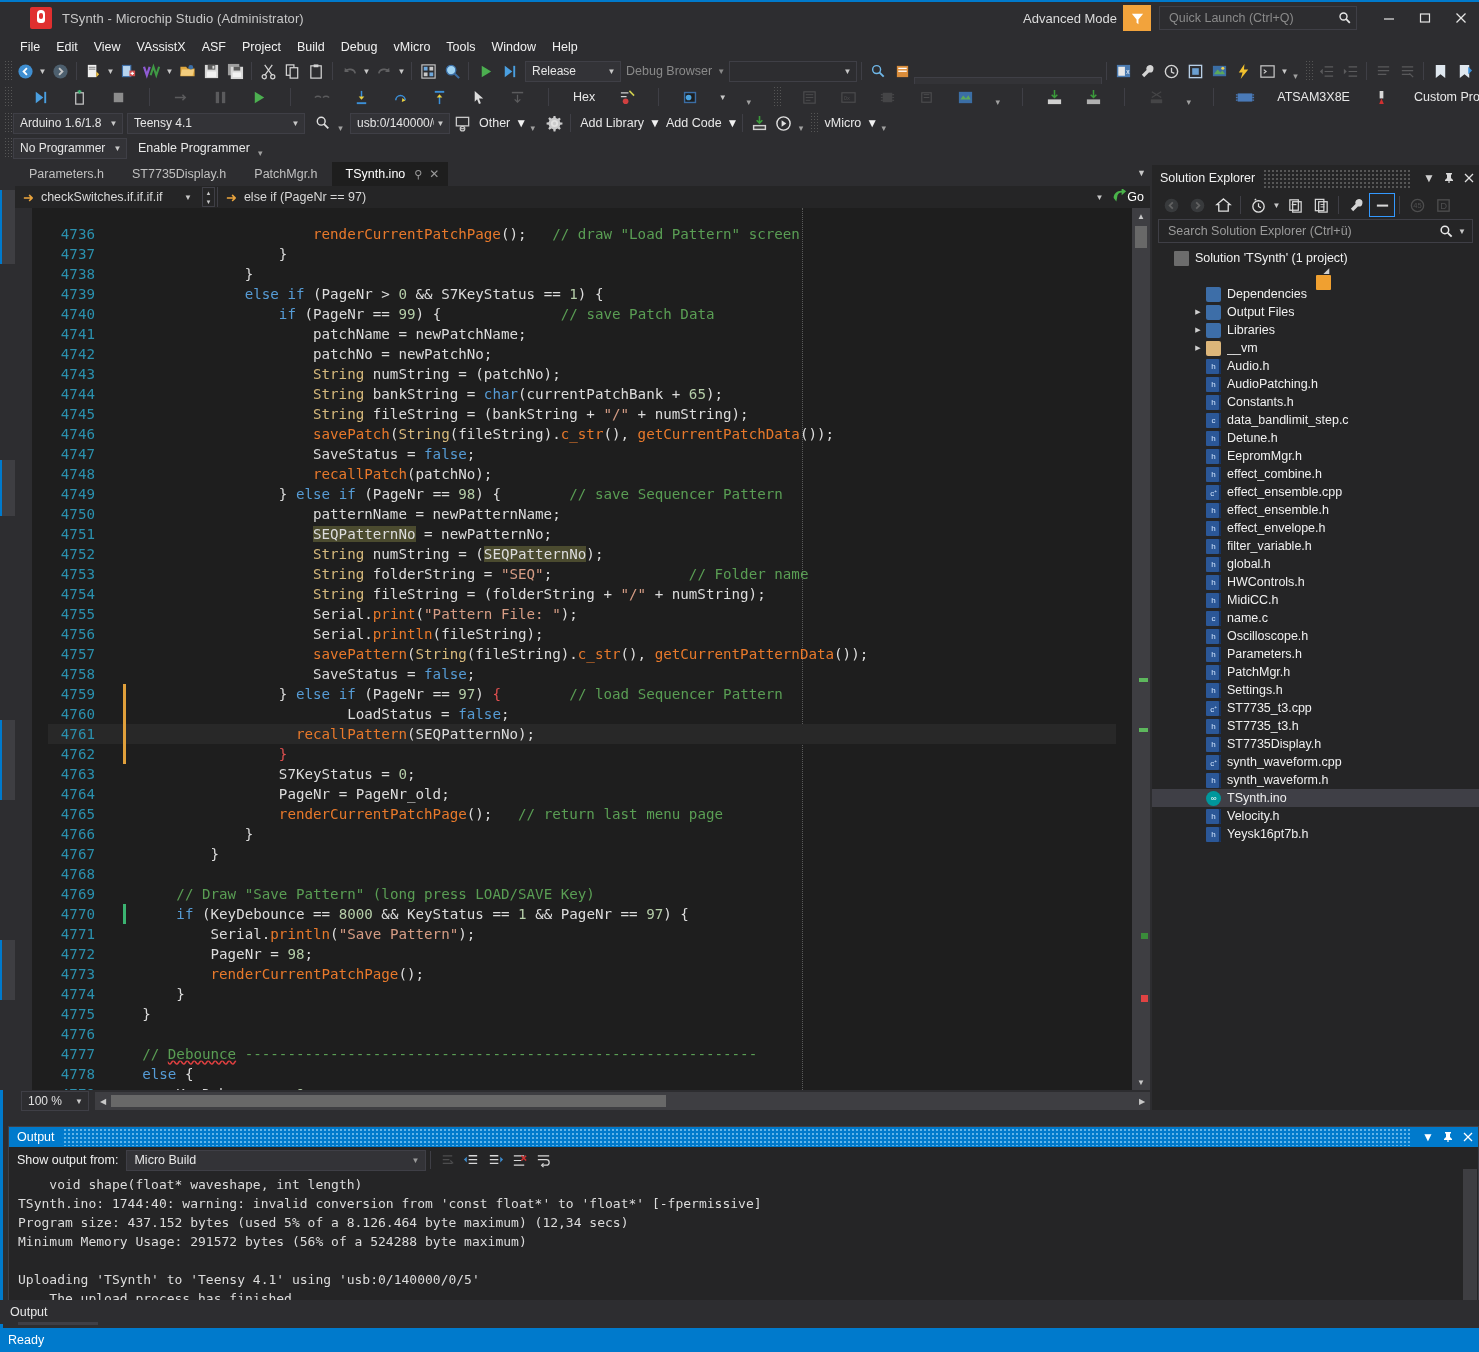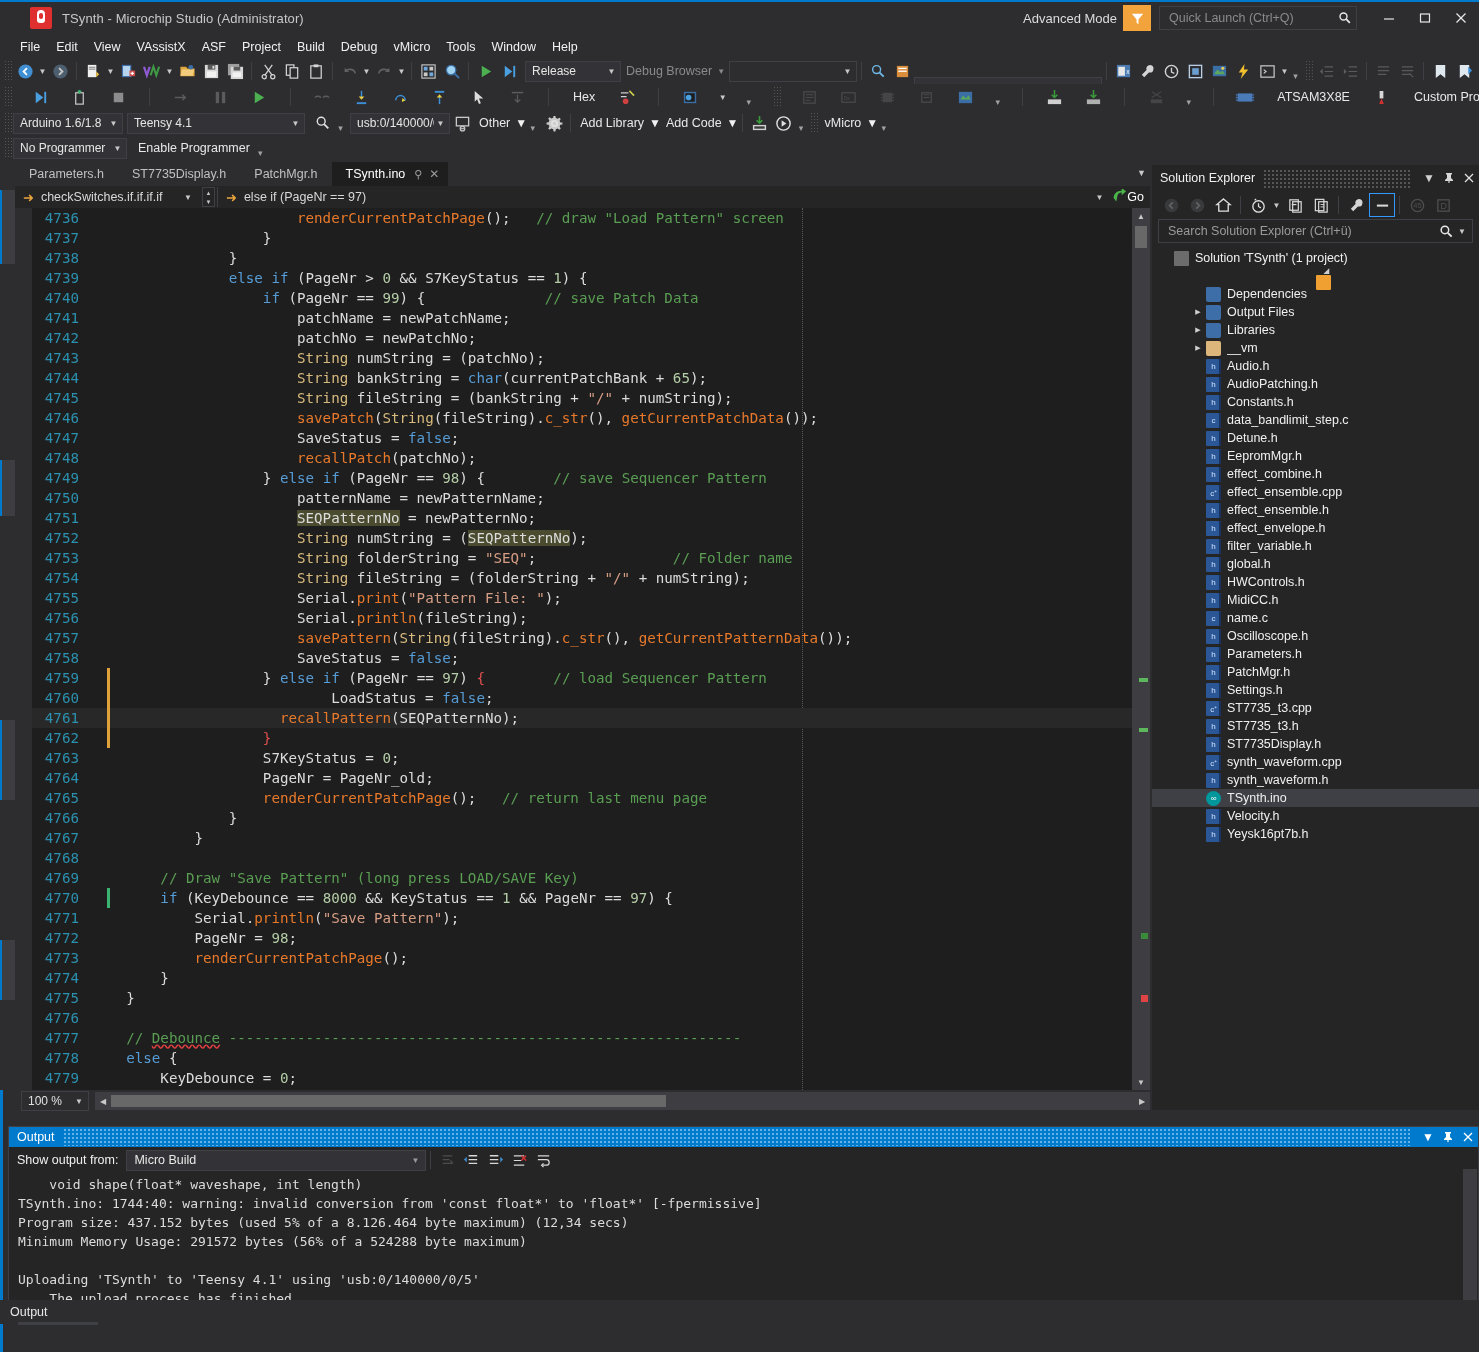--- a/index.html
+++ b/index.html
@@ -119,7 +119,7 @@
   .ed-left-margin { position:absolute; left:0; top:0; width:17px; height:882px; background:#2d2d30; }
   .code-area { position:absolute; left:17px; top:0; width:1100px; height:882px; }
   pre.code {
-    margin:0; padding:0;
+    margin:16px; padding:0;
     font-family:"DejaVu Sans Mono","Liberation Mono",monospace;
     font-size:14.2px; line-height:20px; color:#dcdcdc; white-space:pre;
   }

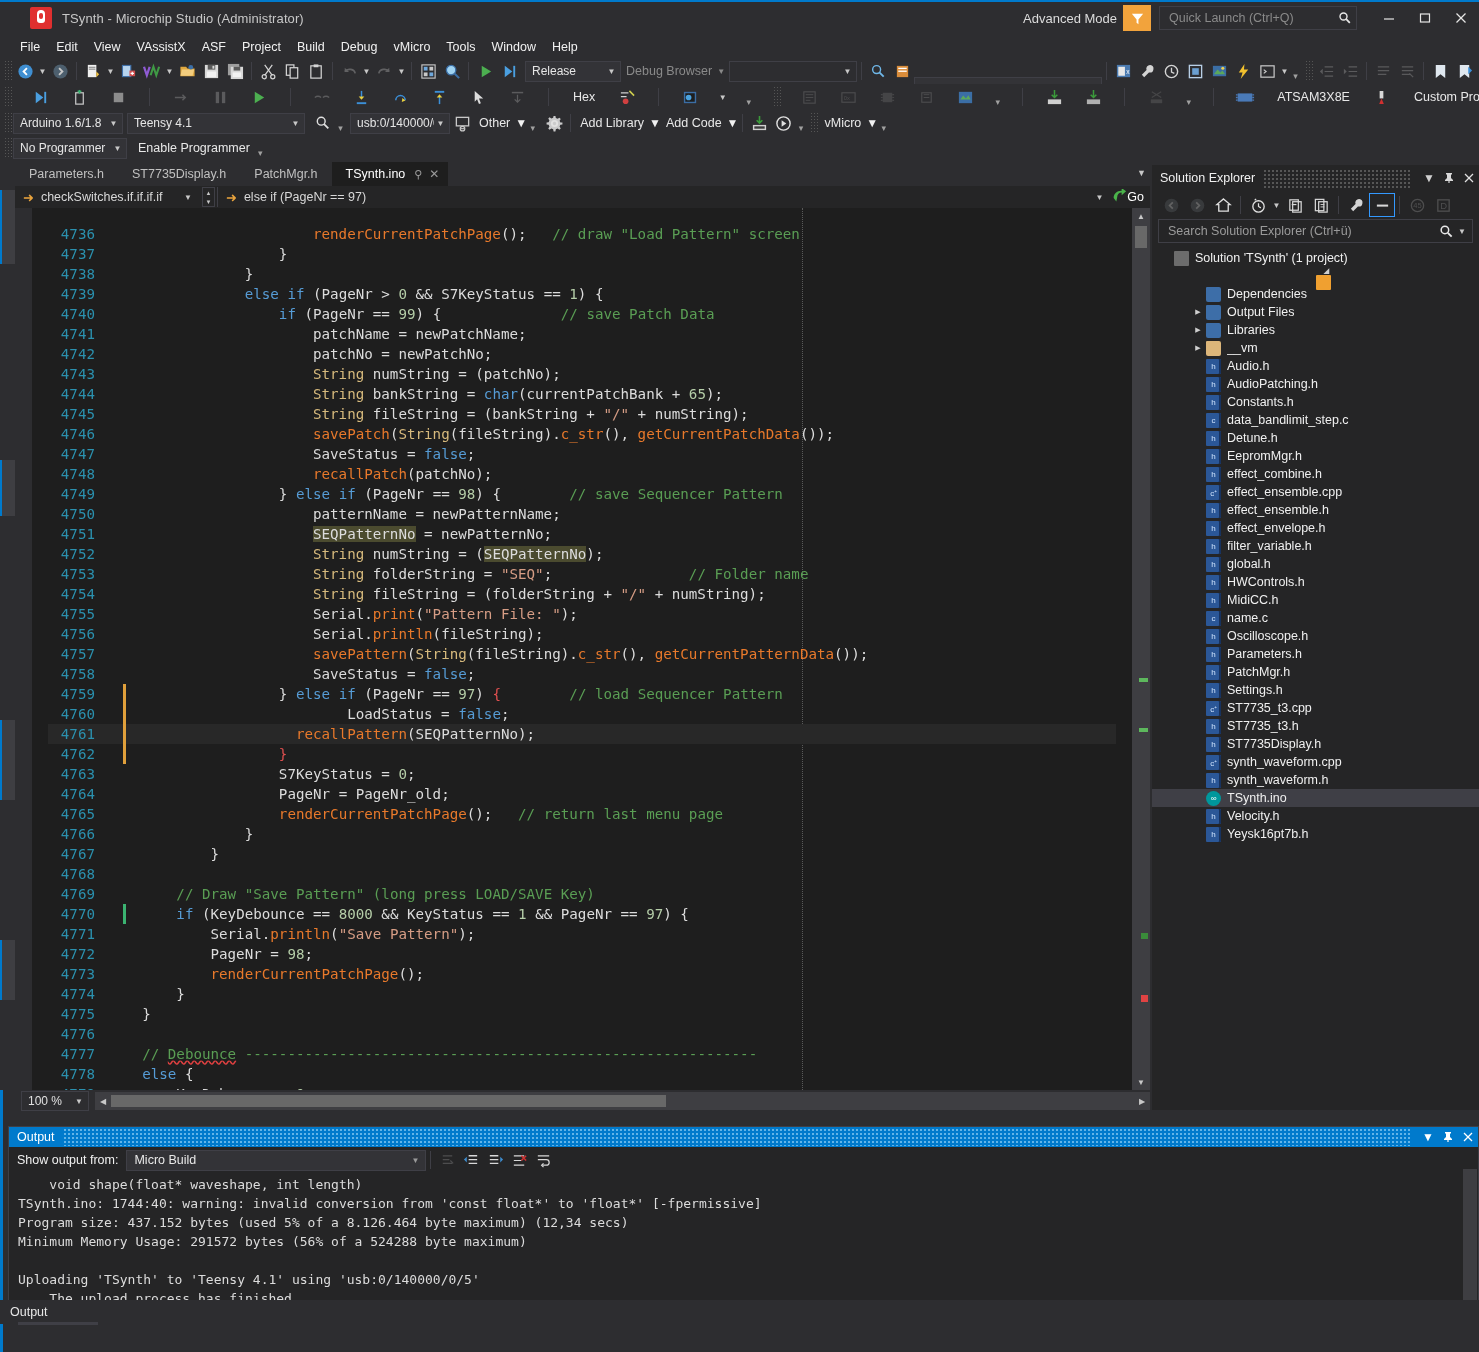--- a/index.html
+++ b/index.html
@@ -1187,6 +1187,9 @@
     </div>
   <div class="btab-underline"></div>
 
+  <div class="statusbar">
+    <span class="status-text">Ready</span>
+  </div>
 </div>
 
 </body></html>

